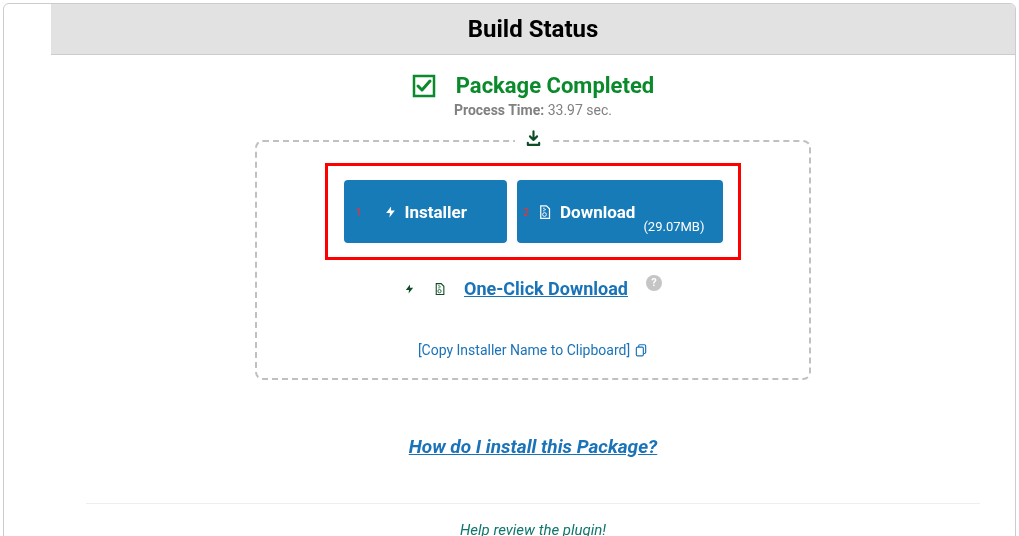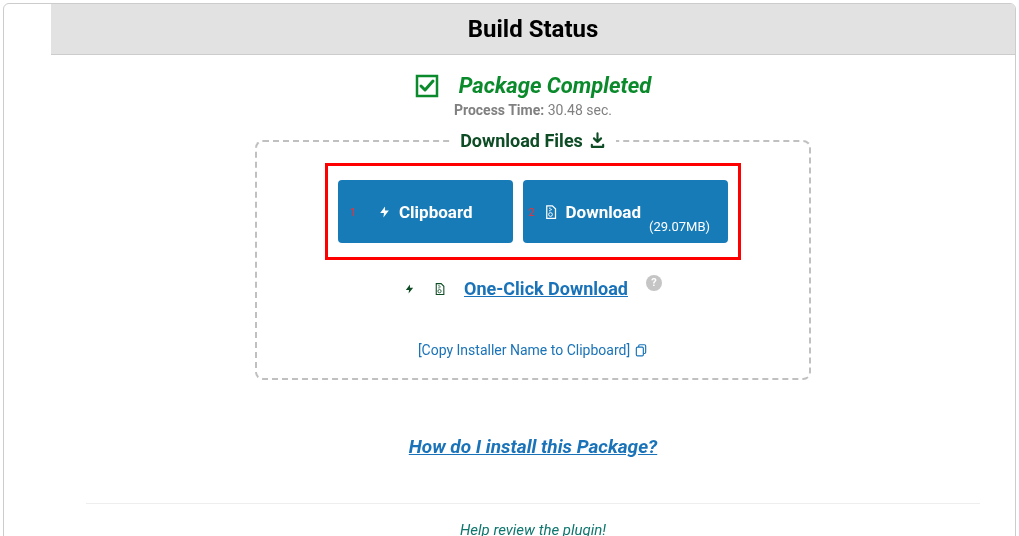--- a/index.html
+++ b/index.html
@@ -42,7 +42,6 @@
       justify-content: center;
       gap: 20px;
       margin-bottom: 4px;
-      font-style: italic;
     }
     .status-text {
       font-size: 22px;

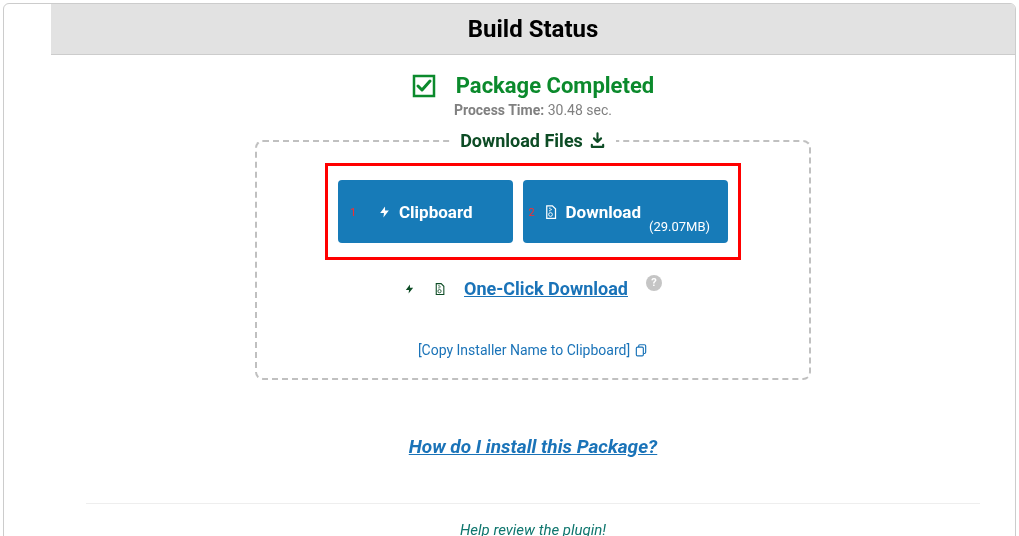--- a/index.html
+++ b/index.html
@@ -213,7 +213,7 @@
 
     <div class="process-time">
       <strong>Process Time:</strong>
-      <span>30.48 sec.</span>
+      <span>33.97 sec.</span>
     </div>
 
     <div class="download-box">

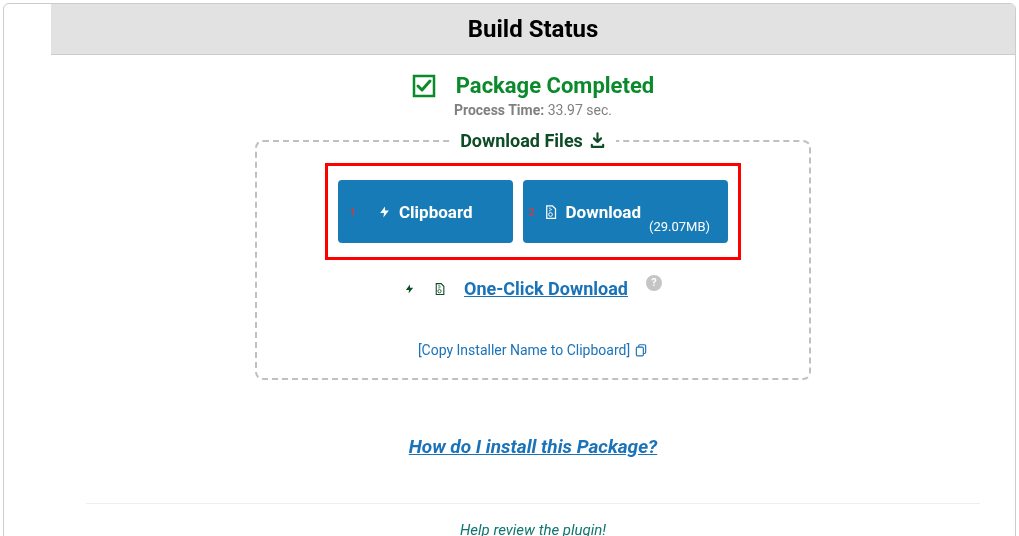--- a/index.html
+++ b/index.html
@@ -218,7 +218,6 @@
 
     <div class="download-box">
       <div class="download-title-wrap">
-        <span class="download-title">Download Files</span>
         <span>
           <svg width="17" height="17" viewBox="0 0 24 24" fill="#0d4c25">
             <path d="M12 2 L12 14 M12 14 L7 9 M12 14 L17 9" stroke="#0d4c25" stroke-width="3" fill="none" stroke-linecap="round" stroke-linejoin="round"></path>

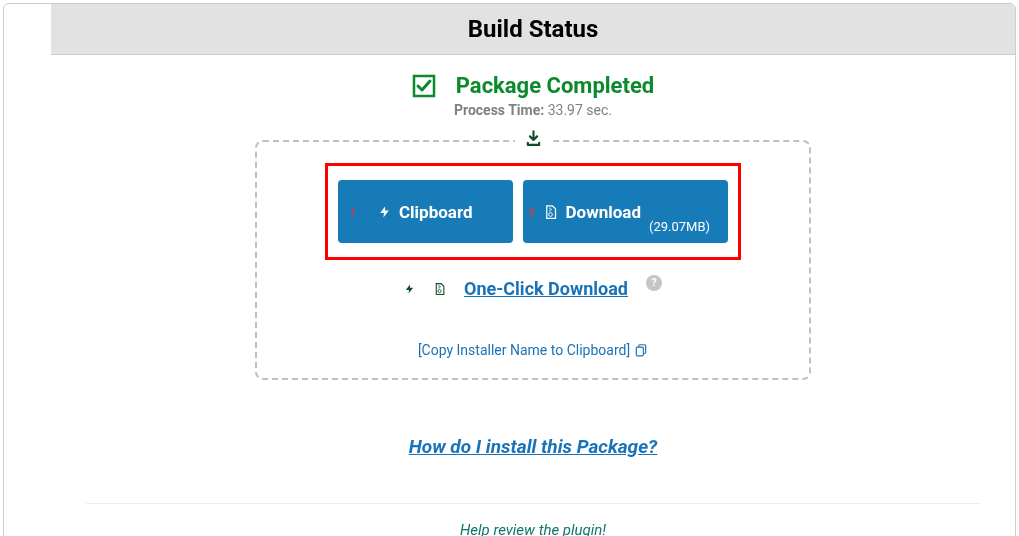--- a/index.html
+++ b/index.html
@@ -234,7 +234,7 @@
               <path d="M13 2 L4 14 L11 14 L10 22 L20 9 L13 9 Z"></path>
             </svg>
           </span>
-          <span>Clipboard</span>
+          <span>Installer</span>
         </button>
 
         <button class="btn btn-archive">

